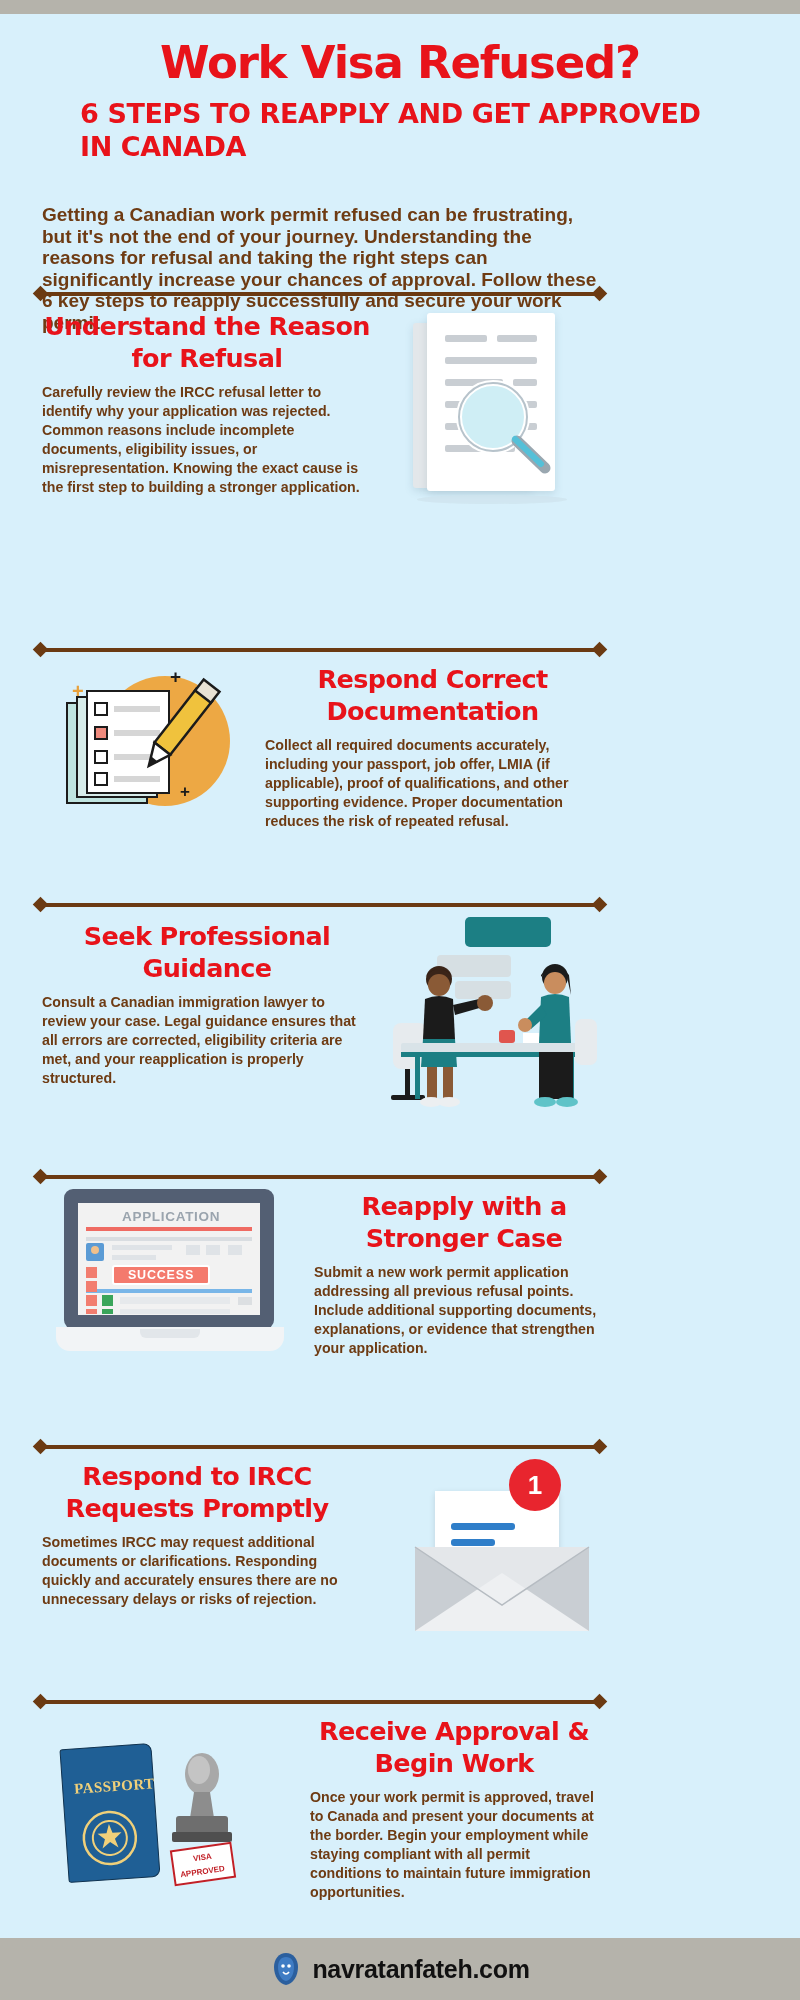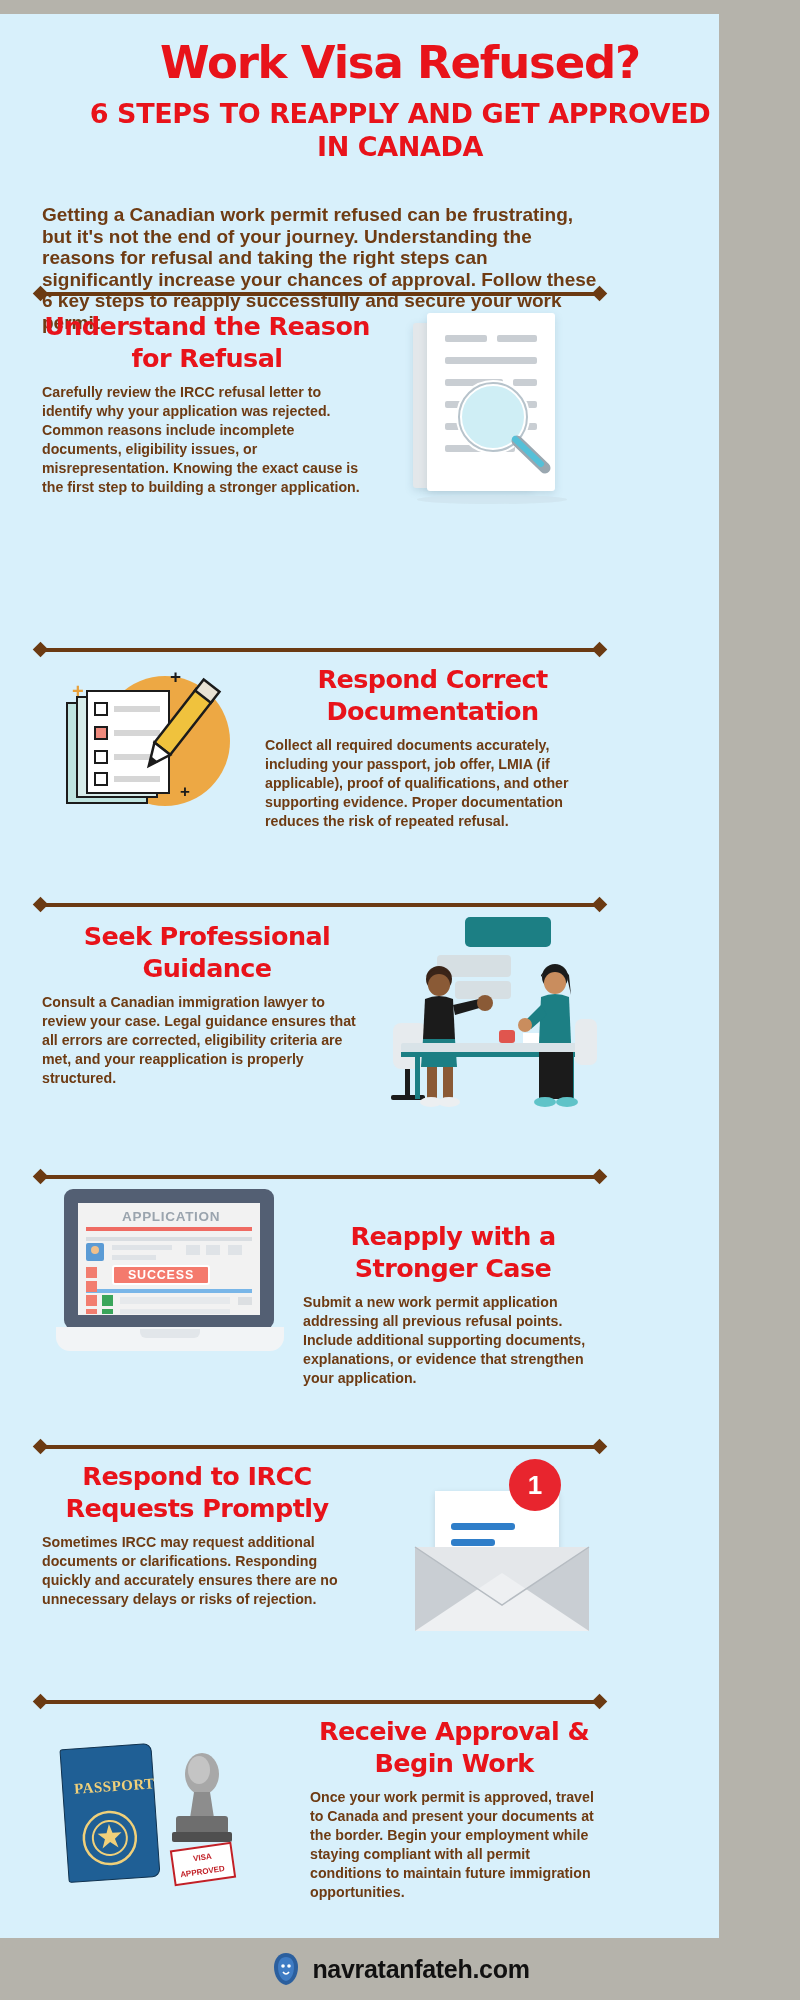--- a/index.html
+++ b/index.html
@@ -12,7 +12,7 @@
   }
   .page {
     position: relative;
-    width: 719px;
+    width: 800px;
     height: 2000px;
     background: #d8f0fb;
   }

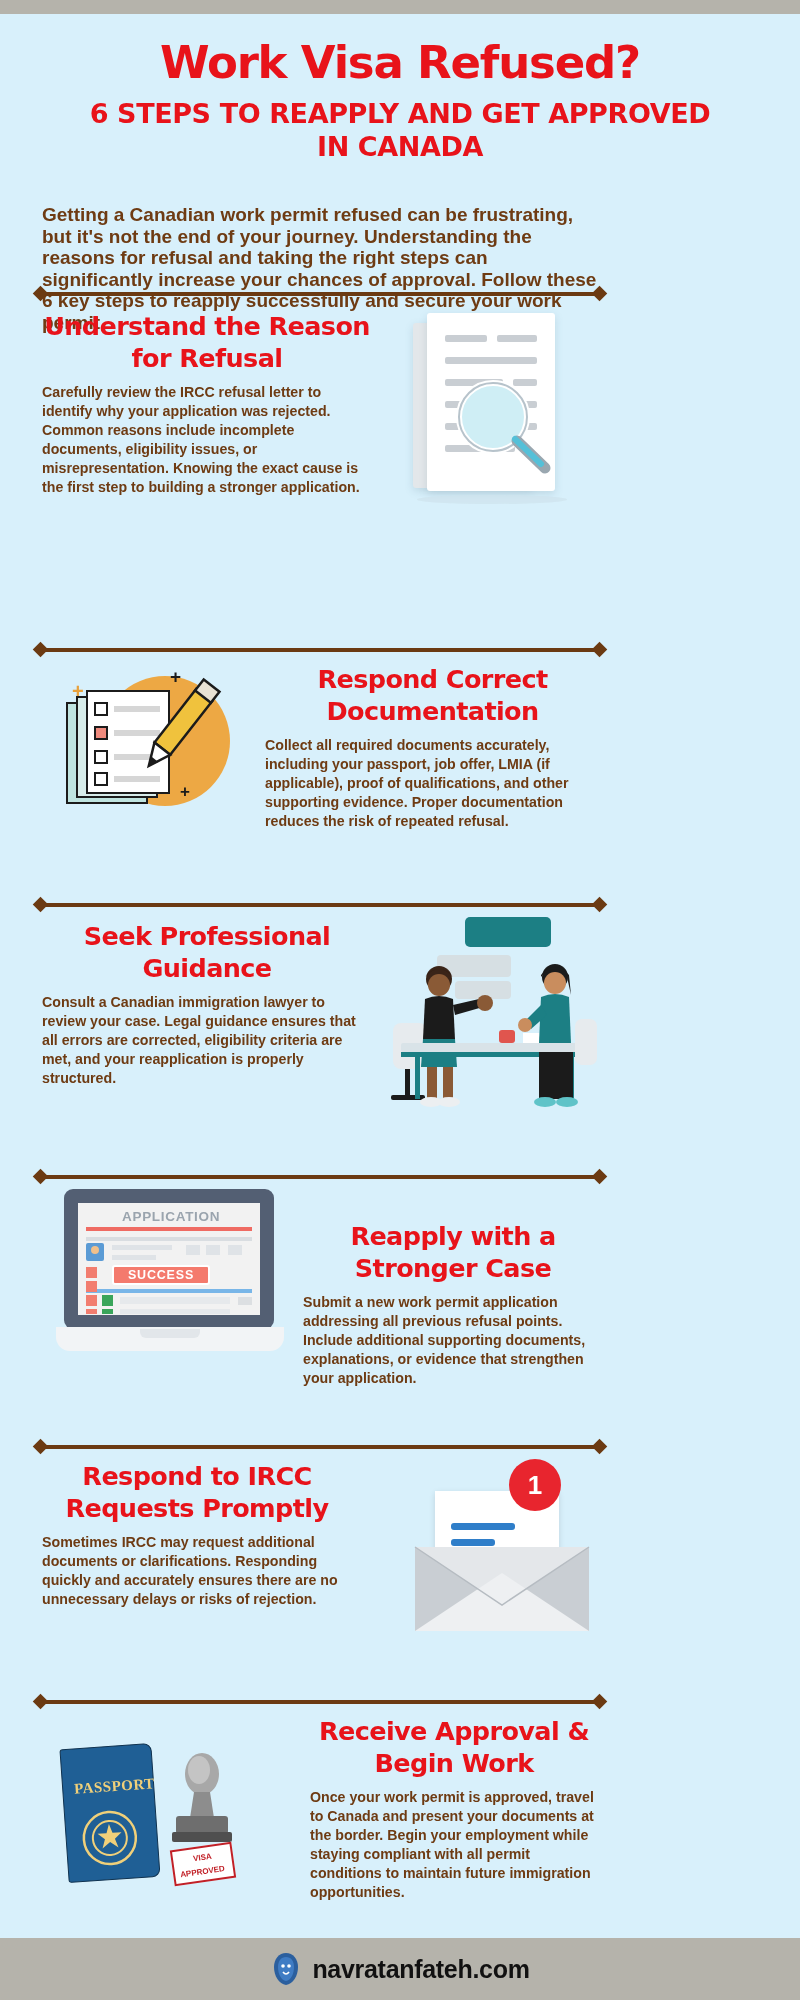--- a/index.html
+++ b/index.html
@@ -54,7 +54,7 @@
   .subtitle {
     position: absolute;
     top: 97px; left: 80px; width: 640px;
-    text-align: center;
+    text-align: left;
     font-size: 27px;
     line-height: 33px;
     font-weight: bold;

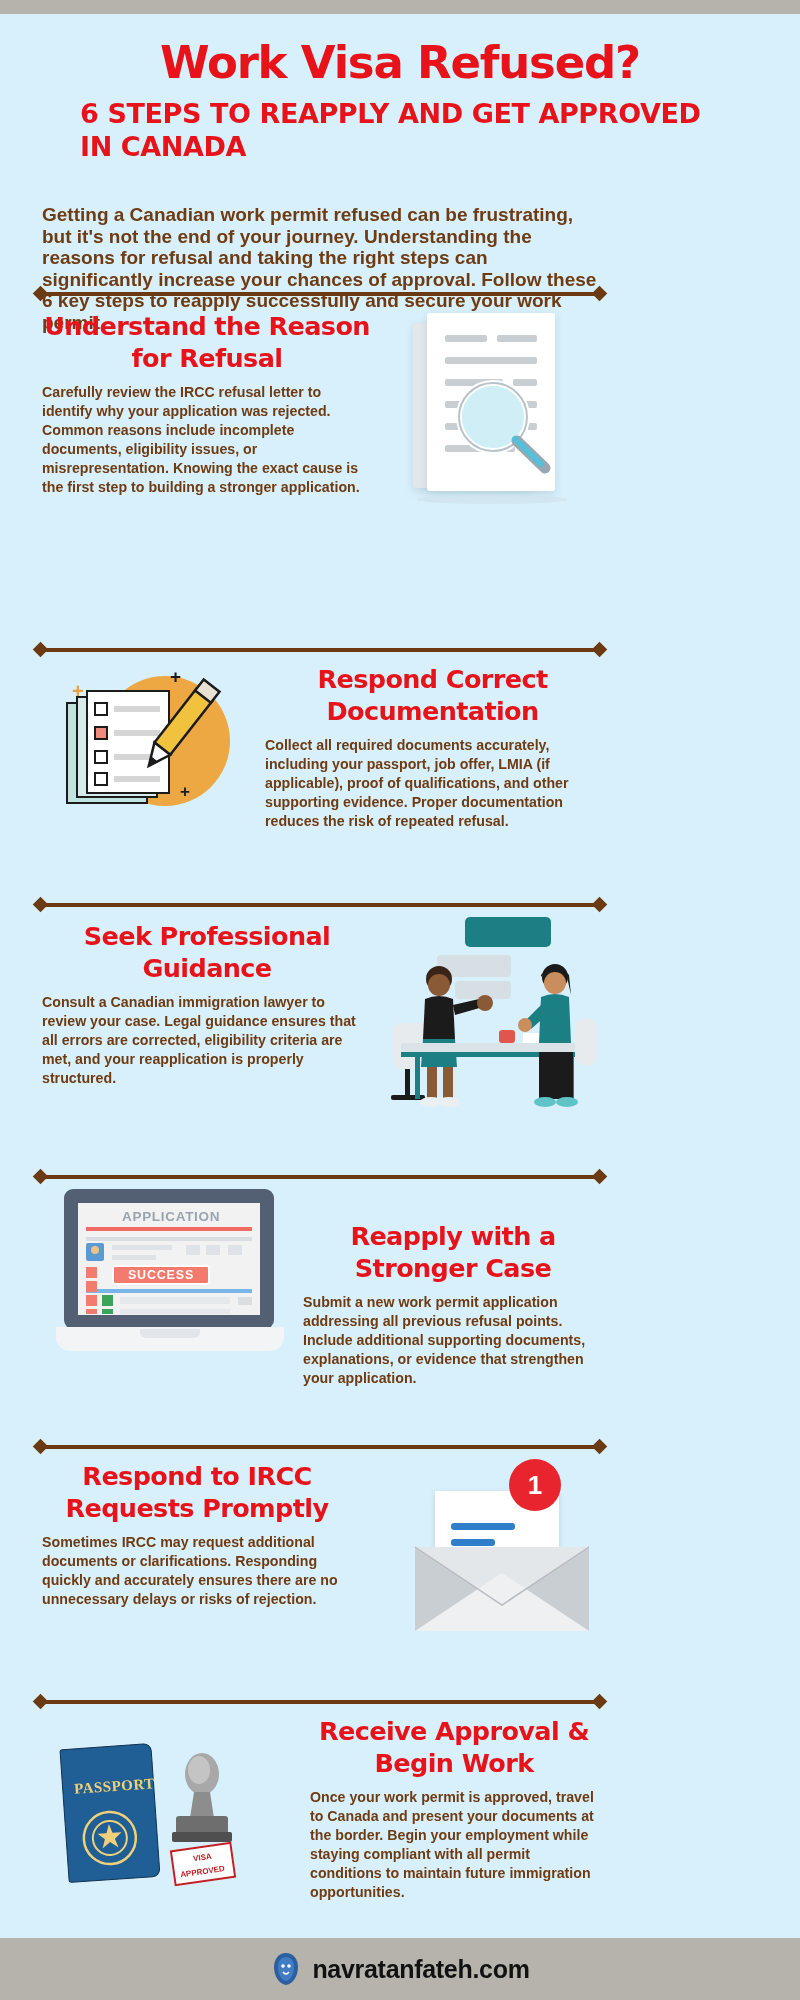--- a/index.html
+++ b/index.html
@@ -270,7 +270,7 @@
 
   <div class="divider" style="top:1175px"></div>
 
-  <div class="step" style="top:1190px; left:303px; width:300px;margin-top:30px;">
+  <div class="step" style="top:1190px; left:314px; width:300px;">
     <h2>Reapply with a Stronger Case</h2>
     <p>Submit a new work permit application addressing all previous refusal points. Include additional supporting documents, explanations, or evidence that strengthen your application.</p>
   </div>

